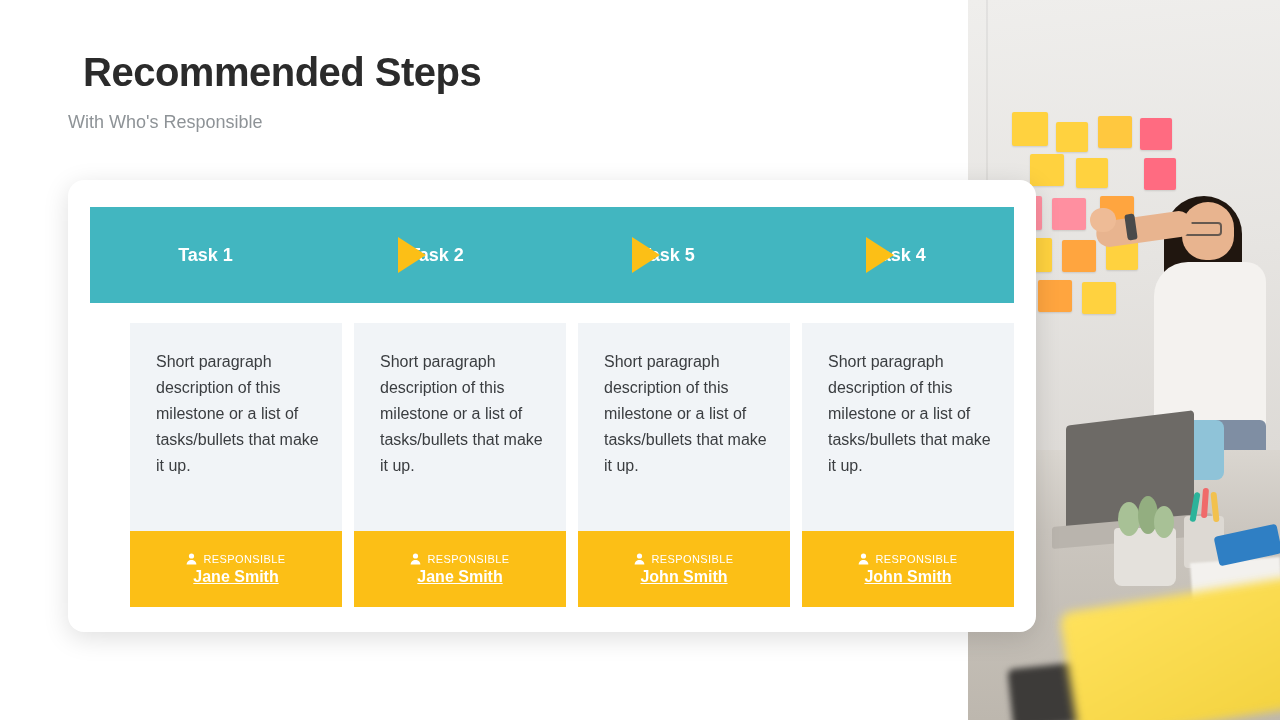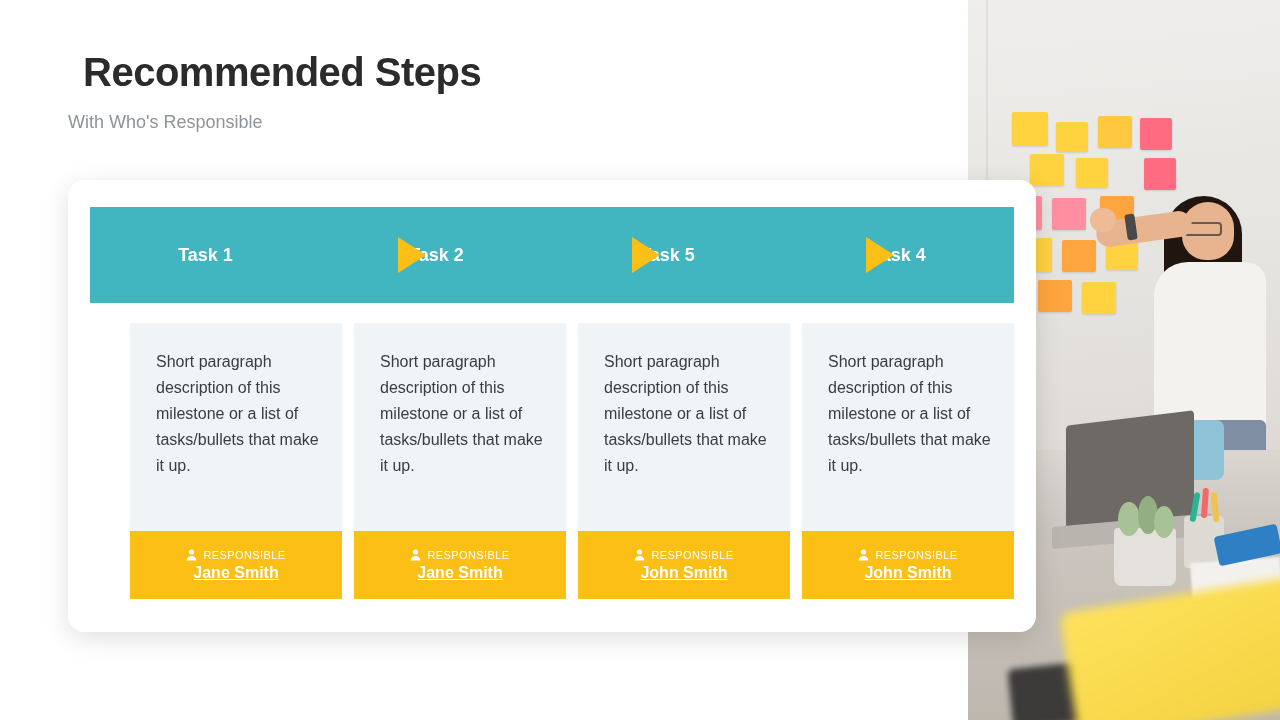--- a/index.html
+++ b/index.html
@@ -280,7 +280,7 @@
   }
   .col-resp {
     background: #fcbf16;
-    height: 68px;
+    height: 76px;
     display: flex;
     flex-direction: column;
     align-items: center;

